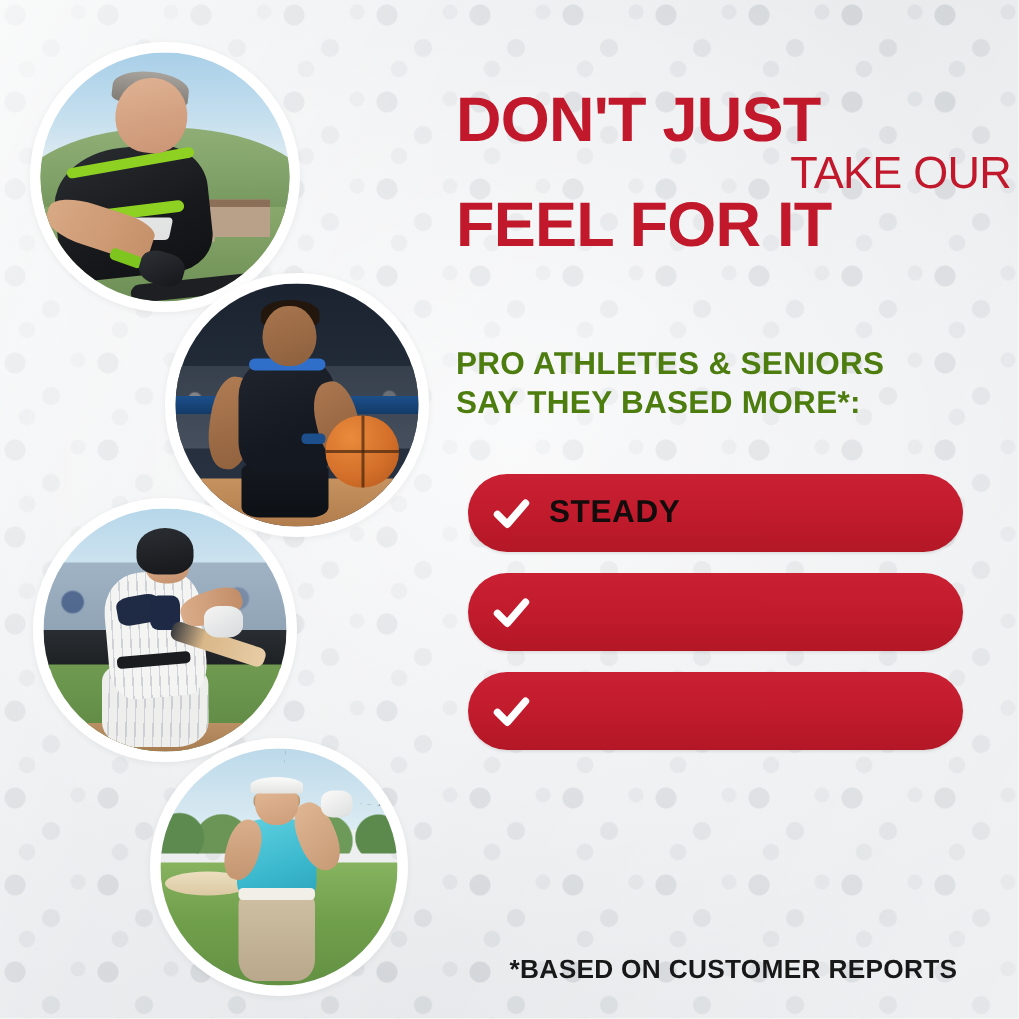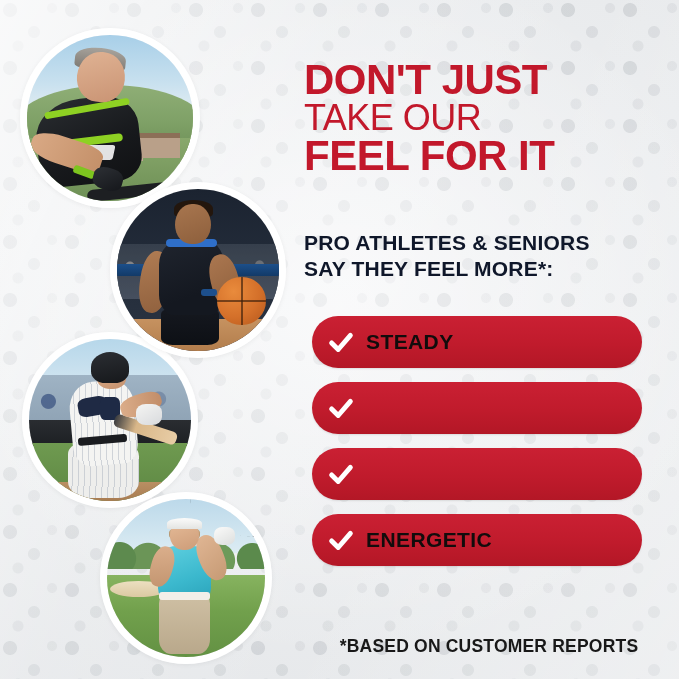--- a/index.html
+++ b/index.html
@@ -239,7 +239,7 @@
     white-space: nowrap;
   }
   .headline .ln1 { font-size: 42px; font-weight: 700; }
-  .headline .ln2 { font-size: 36px; font-weight: 400; }
+  .headline .ln2 { font-size: 30px; font-weight: 400; text-align: right; }
   .headline .ln3 { font-size: 42px; font-weight: 700; }
 
   .subhead { position: absolute; left: 8px; top: 214px; width: 372px; }

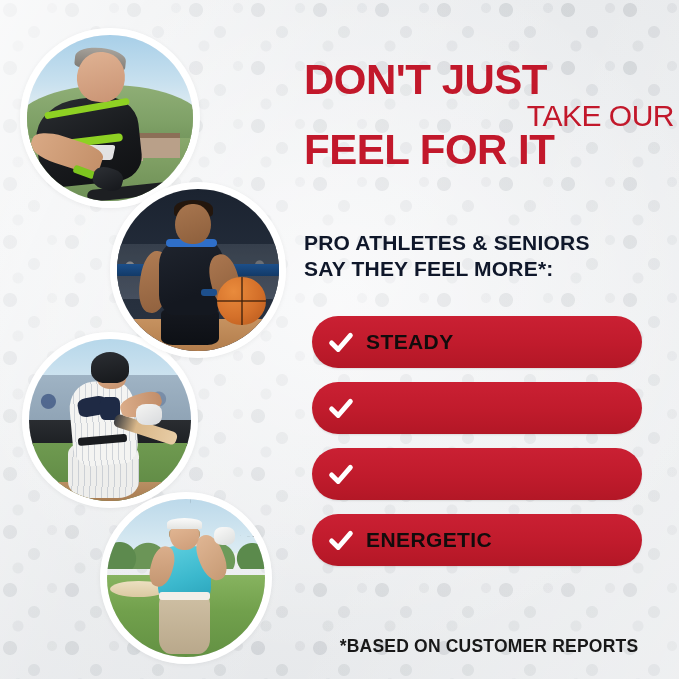--- a/index.html
+++ b/index.html
@@ -245,7 +245,7 @@
   .subhead { position: absolute; left: 8px; top: 214px; width: 372px; }
   .subhead .sln {
     display: block;
-    color: #0f172a;
+    color: #4d7c0f;
     font-size: 21px;
     font-weight: 700;
     letter-spacing: 0.2px;

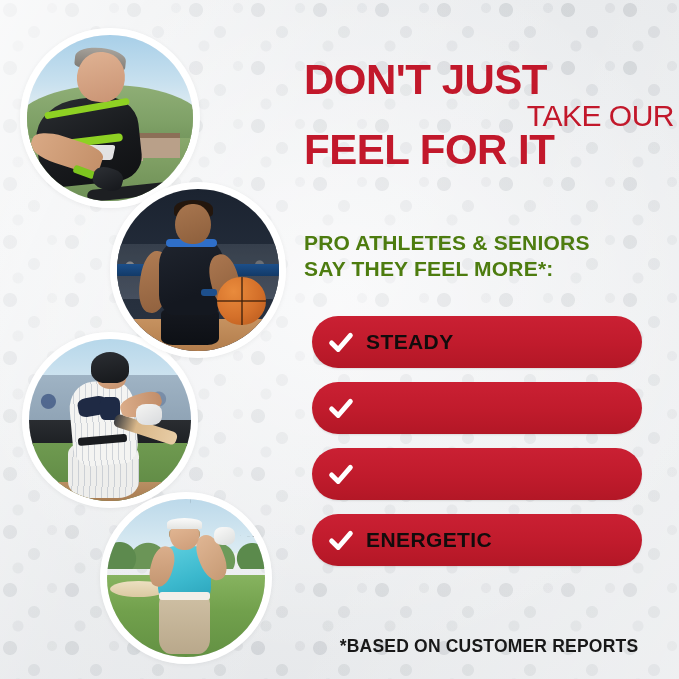--- a/index.html
+++ b/index.html
@@ -396,7 +396,7 @@
 
     <div class="subhead">
       <span class="sln">PRO ATHLETES &amp; SENIORS</span>
-      <span class="sln">SAY THEY FEEL MORE*:</span>
+      <span class="sln">SAY THEY BASED MORE*:</span>
     </div>
 
     <div class="benefit-list">

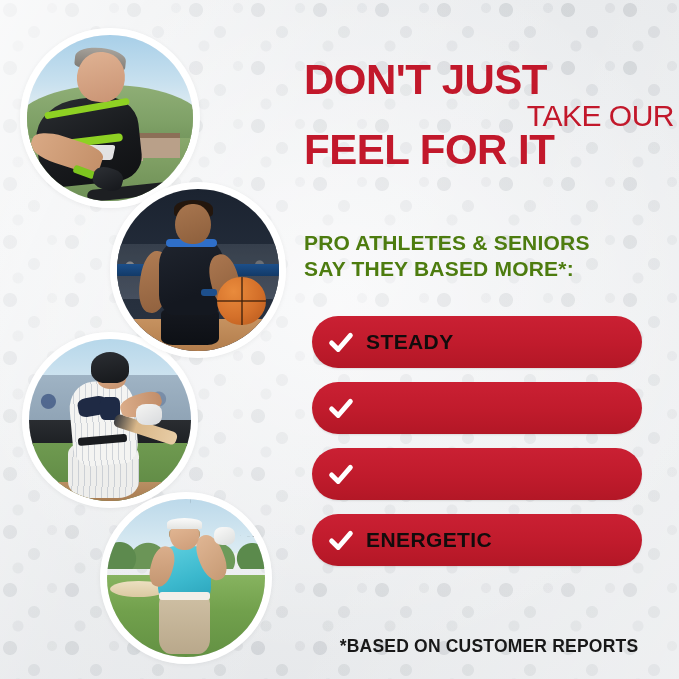--- a/index.html
+++ b/index.html
@@ -420,12 +420,6 @@
         </svg>
       </div>
 
-      <div class="pill">
-        <svg class="check" viewBox="0 0 32 32">
-          <path d="M6 17 L13 24 L26 9" fill="none" stroke="#ffffff" stroke-width="5.2" stroke-linecap="round" stroke-linejoin="round"></path>
-        </svg>
-        <span class="plabel">ENERGETIC</span>
-      </div>
 
     </div>
 

